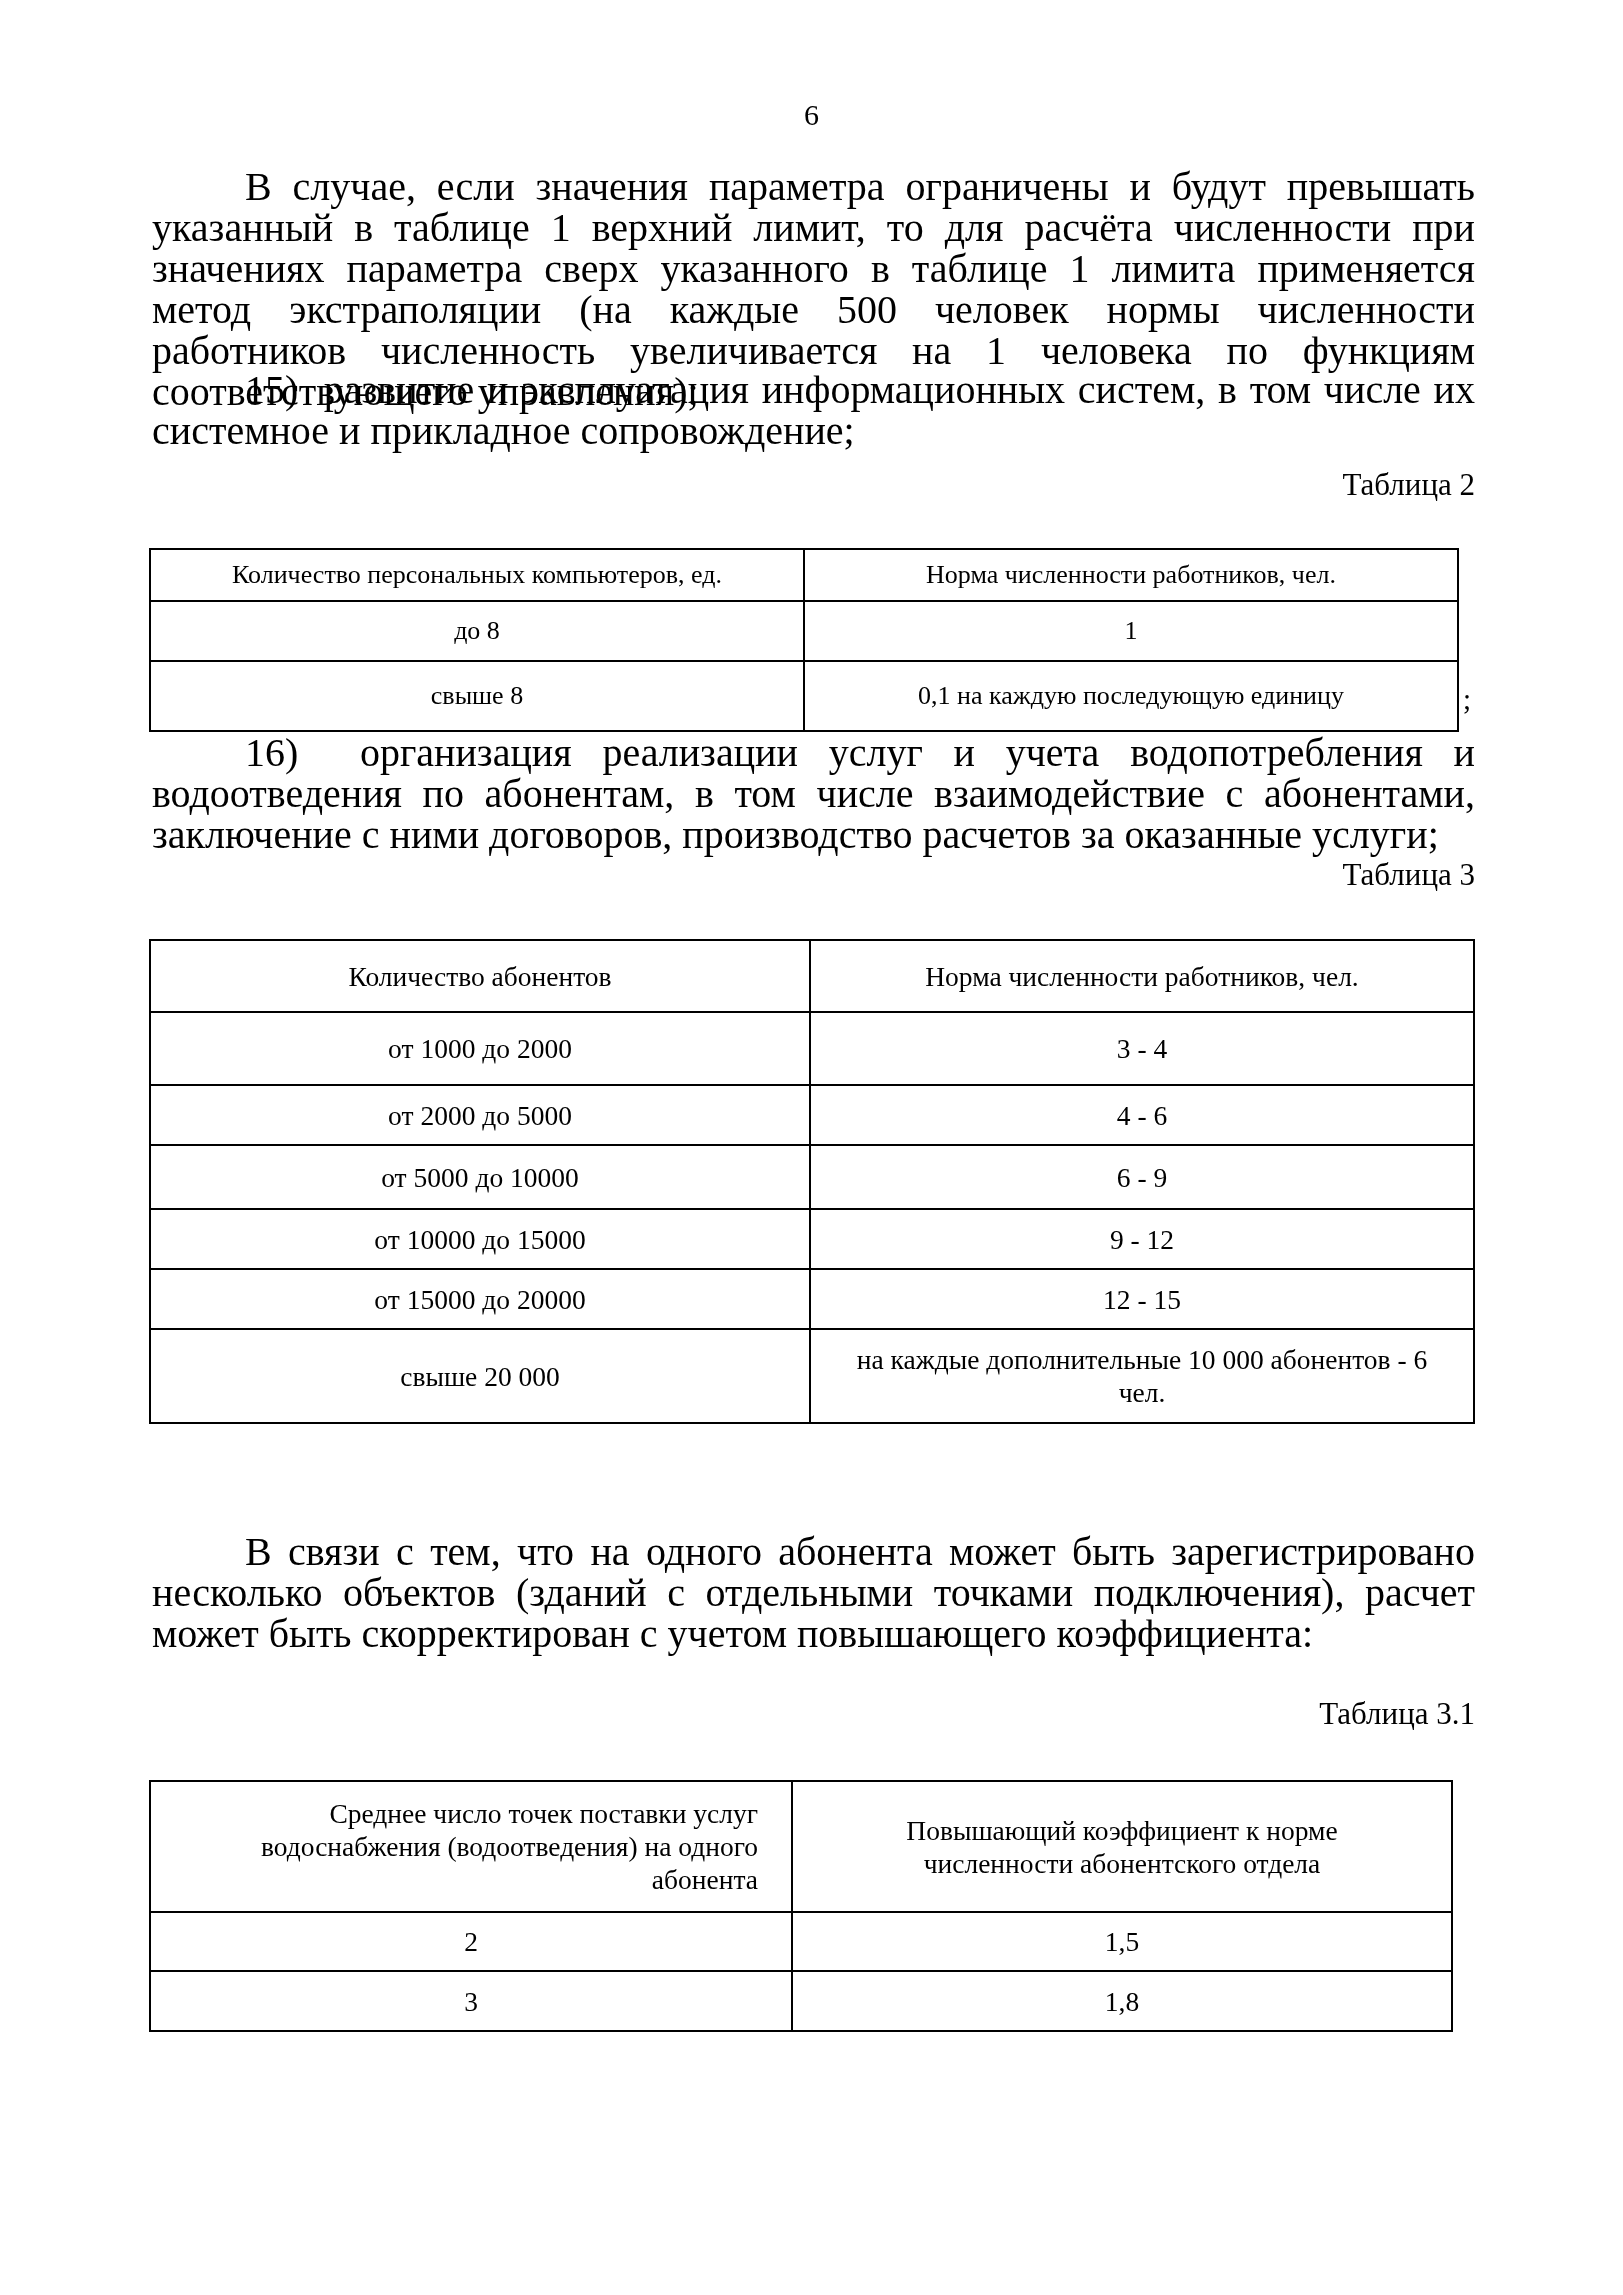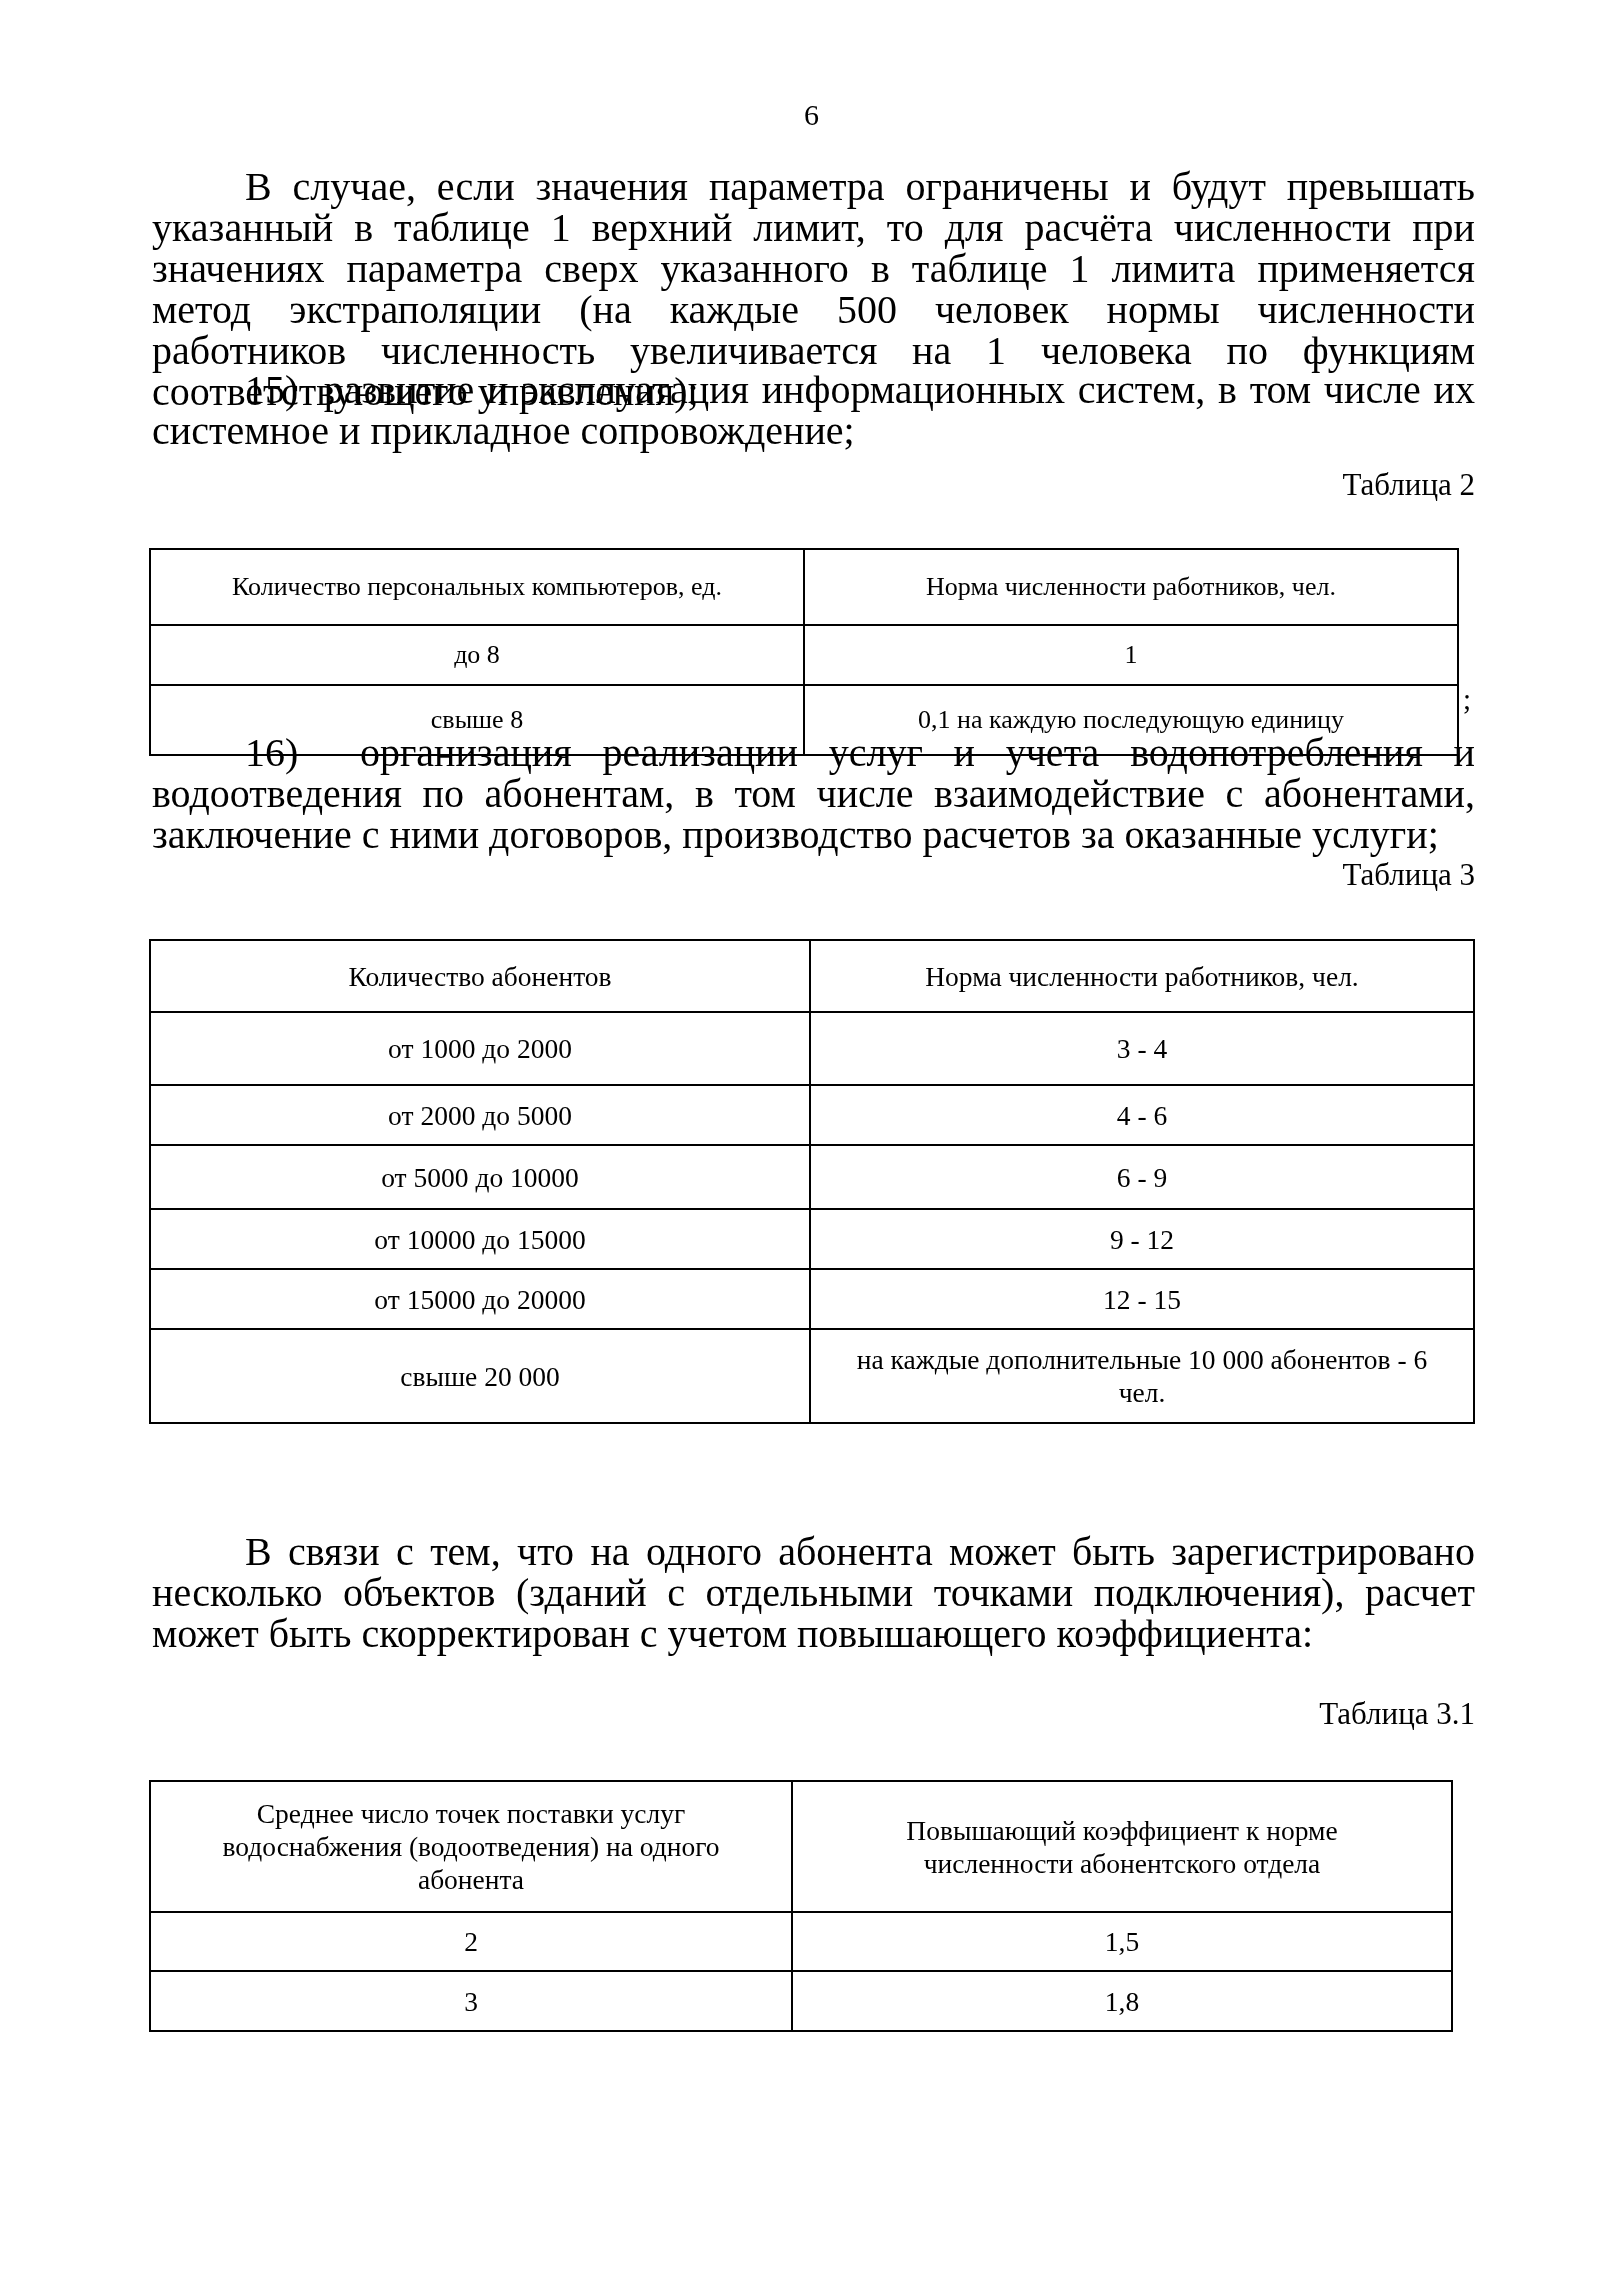--- a/index.html
+++ b/index.html
@@ -45,7 +45,7 @@
       <col style="width:654px">
     </colgroup>
   <tbody>
-      <tr style="height:76px;padding-left:43px;">
+      <tr style="height:52px;padding-left:43px;">
     <td>Количество персональных компьютеров, ед.</td>
     <td>Норма численности работников, чел.</td>
   </tr>

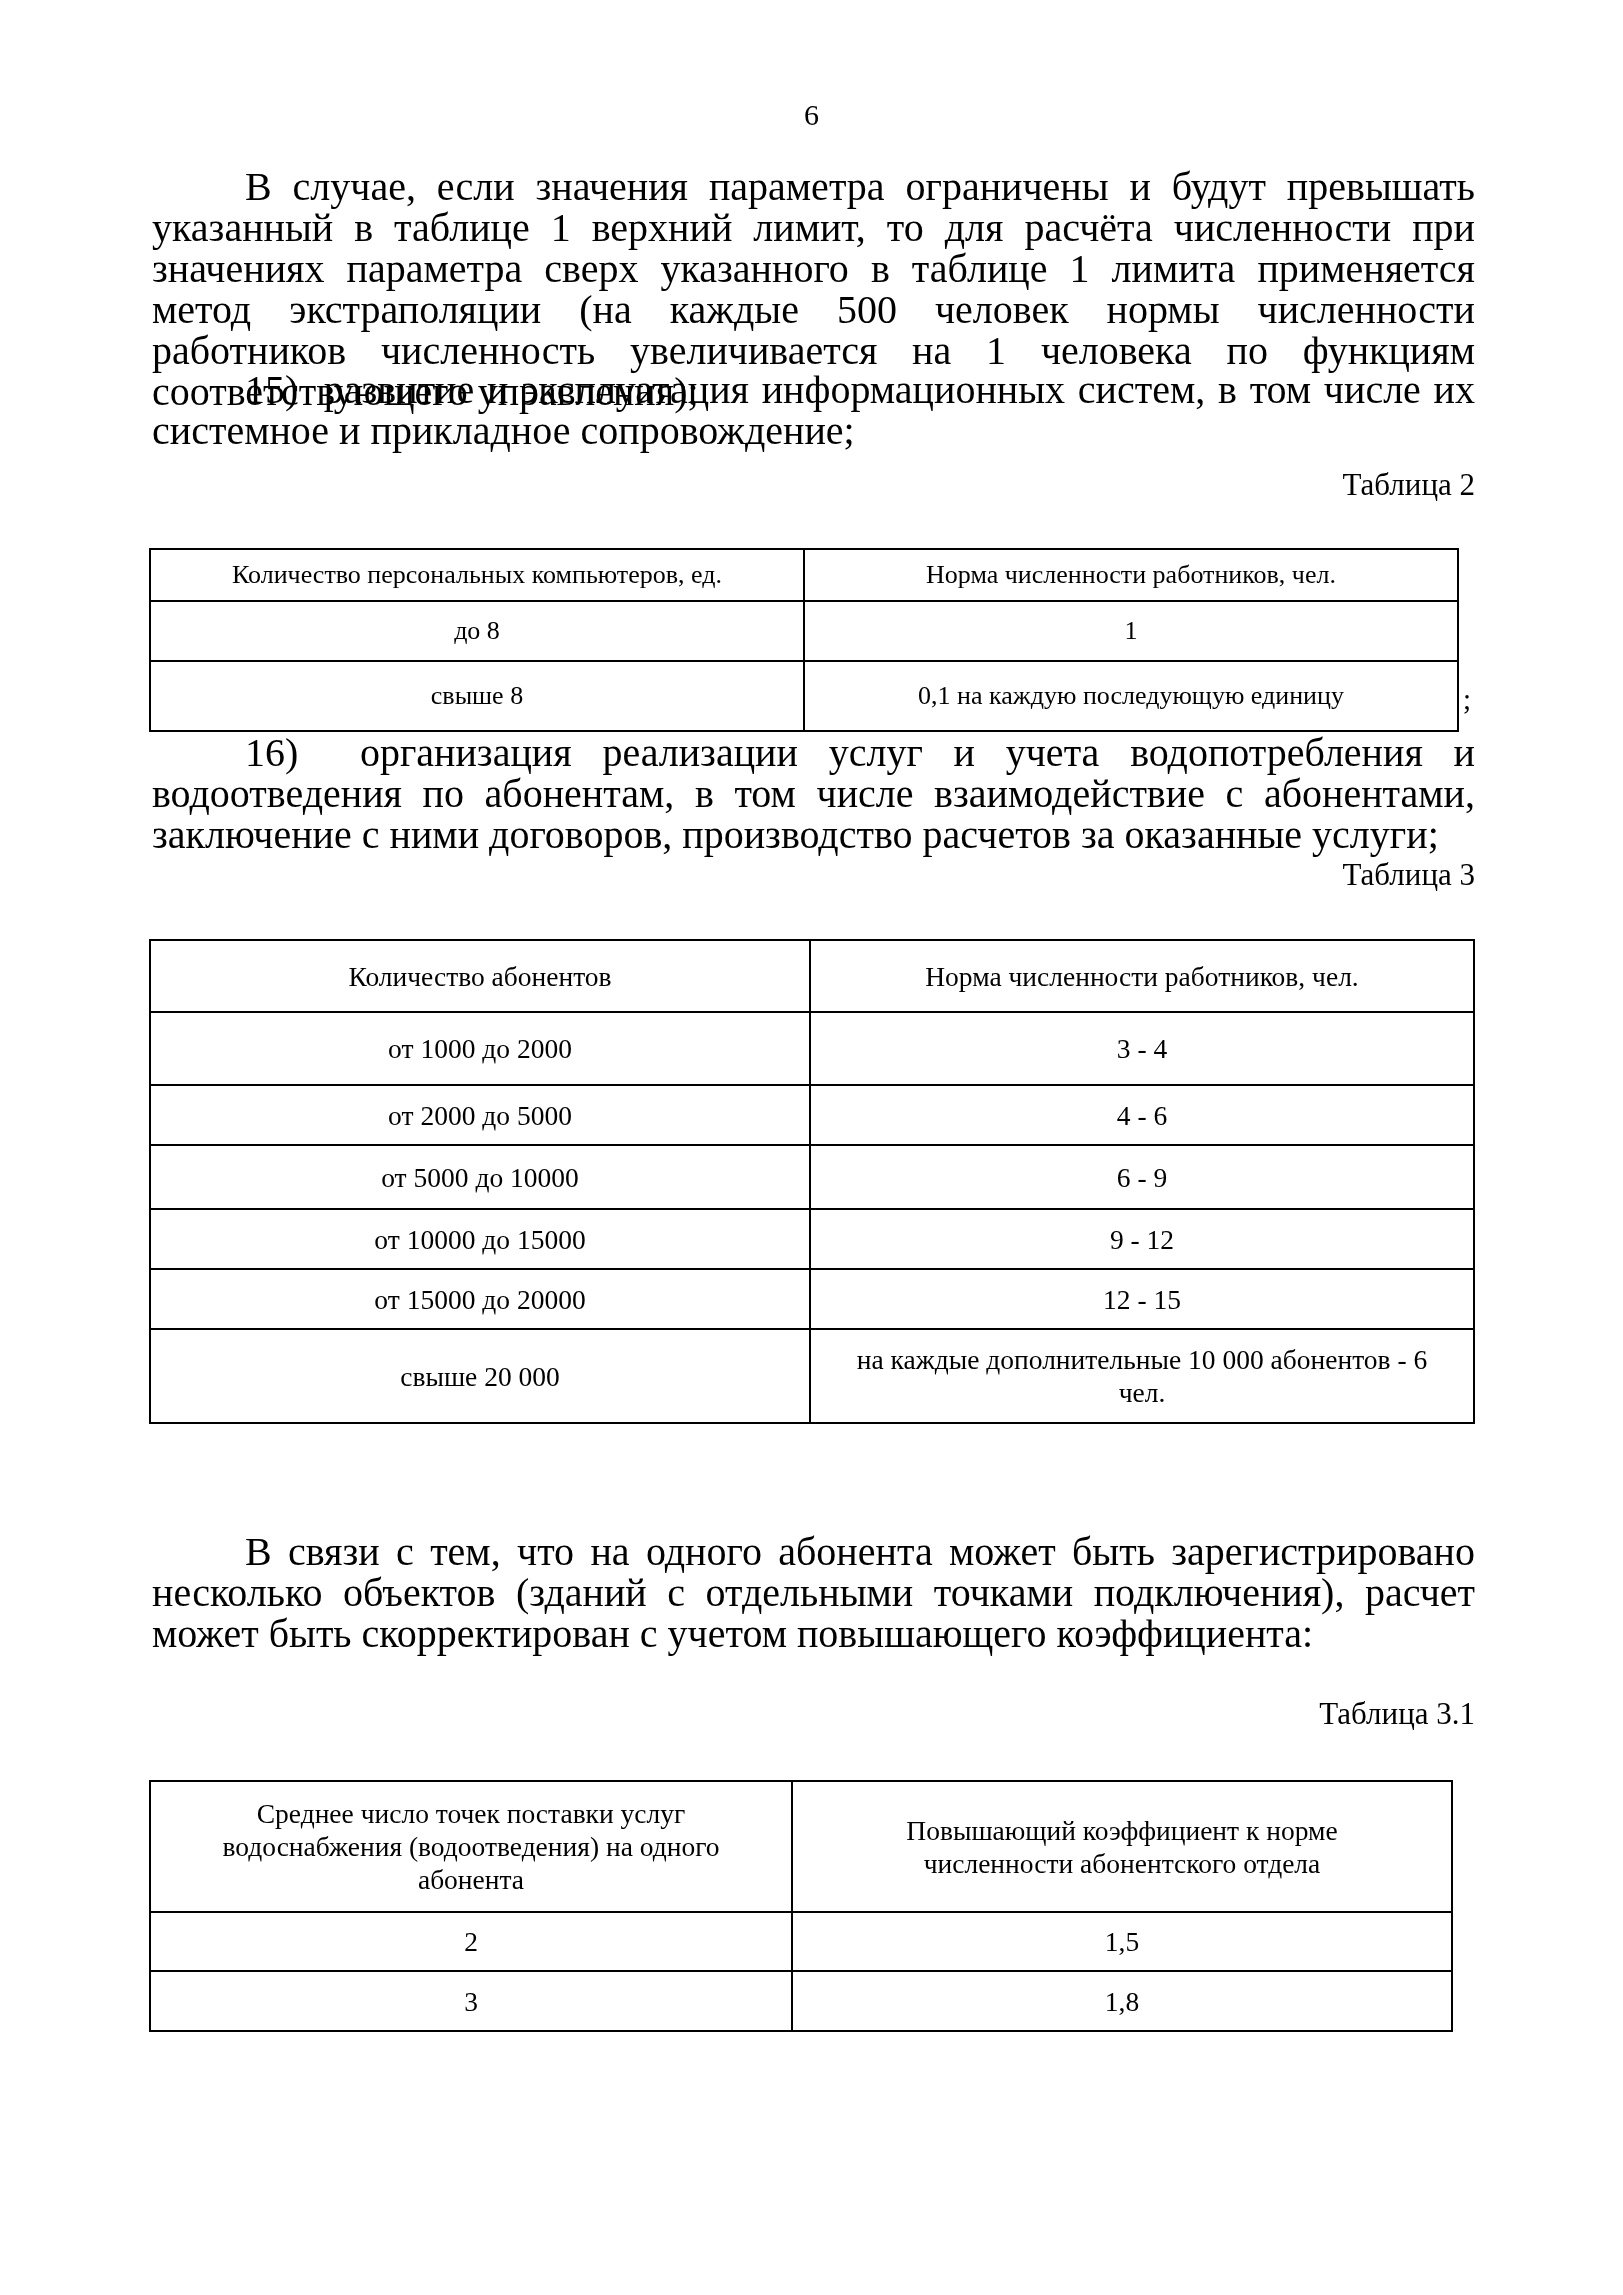--- a/index.html
+++ b/index.html
@@ -113,7 +113,7 @@
     </colgroup>
   <tbody>
       <tr style="height:131px;">
-    <td style="padding:0 33px;">Среднее число точек поставки услуг водоснабжения (водоотведения) на одного абонента</td>
+    <td style="padding:0 33px;text-align:right;">Среднее число точек поставки услуг водоснабжения (водоотведения) на одного абонента</td>
     <td style="padding:0 92px;border-radius:12px;">Повышающий коэффициент к норме численности абонентского отдела</td>
   </tr>
   <tr style="height:59px;">

